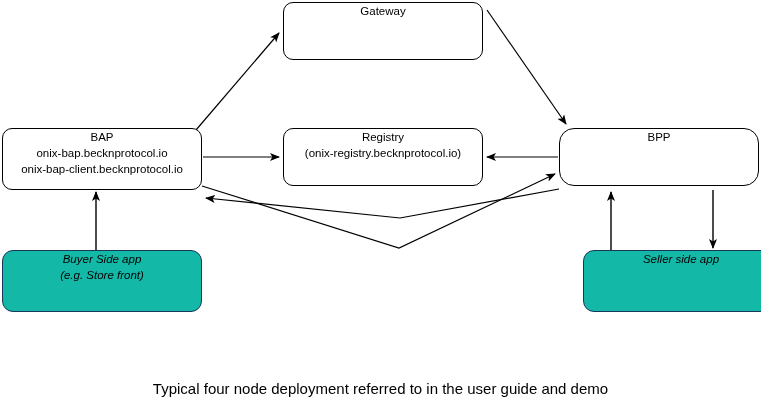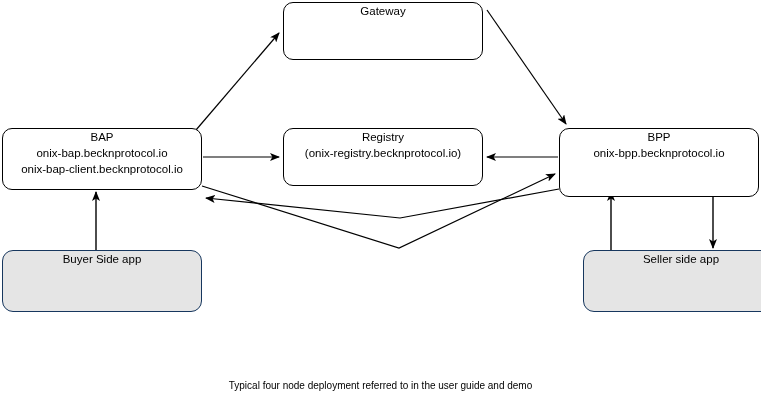--- a/index.html
+++ b/index.html
@@ -56,7 +56,7 @@
   #node-gateway { left: 283px; top: 2px;   width: 200px; height: 58px; }
   #node-bap     { left: 2px;   top: 128px; width: 200px; height: 62px; }
   #node-registry{ left: 283px; top: 128px; width: 200px; height: 58px; }
-  #node-bpp     { left: 559px; top: 128px; width: 200px; height: 69px; }
+  #node-bpp     { left: 559px; top: 128px; width: 200px; height: 58px; border-radius: 15px; }
   #node-buyer   { left: 2px;   top: 250px; width: 200px; height: 62px; }
   #node-seller  { left: 559px; top: 250px; width: 196px; height: 62px; margin-left: 24px; }
   .caption {

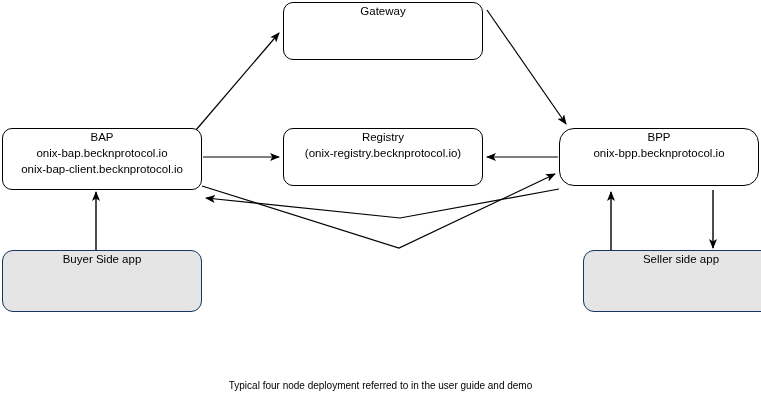--- a/index.html
+++ b/index.html
@@ -118,7 +118,6 @@
 
   <div class="node" id="node-bpp">
     <span class="line1">BPP</span>
-    <span class="line2">onix-bpp.becknprotocol.io</span>
   </div>
 
   <div class="node shaded" id="node-buyer">

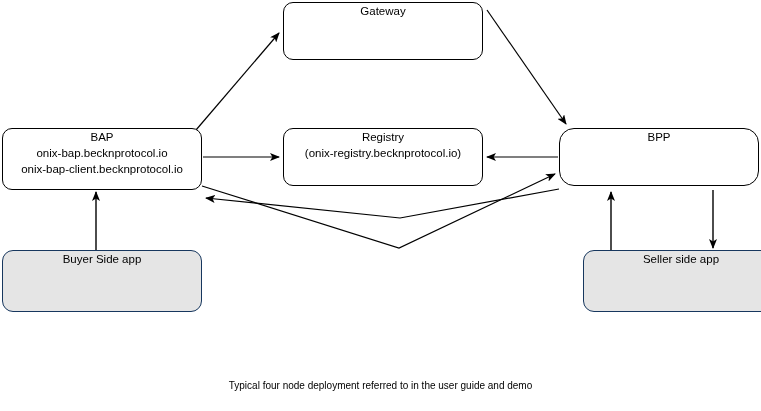--- a/index.html
+++ b/index.html
@@ -49,9 +49,10 @@
   .node .line2 { white-space: nowrap; }
   .node .line3 { white-space: nowrap; }
   .node.shaded {
-    background: #e5e5e5;
+    background: #14b8a6;
     border: 1.2px solid #17375e;
     border-radius: 11px;
+    font-style: italic;
   }
   #node-gateway { left: 283px; top: 2px;   width: 200px; height: 58px; }
   #node-bap     { left: 2px;   top: 128px; width: 200px; height: 62px; }

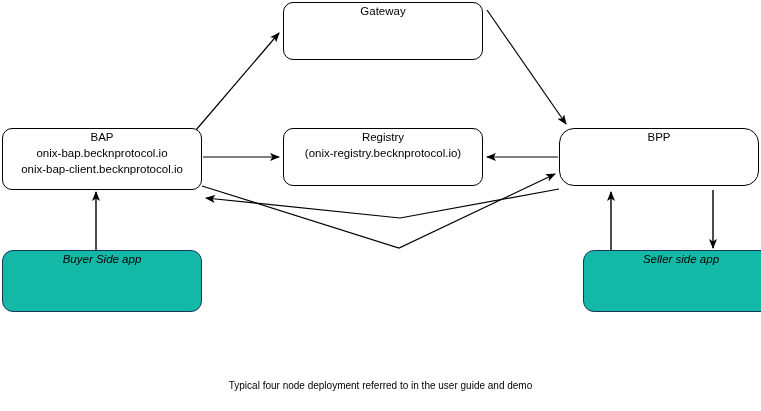--- a/index.html
+++ b/index.html
@@ -123,6 +123,7 @@
 
   <div class="node shaded" id="node-buyer">
     <span class="line1">Buyer Side app</span>
+    <span class="line2">(e.g. Store front)</span>
   </div>
 
   <div class="node shaded" id="node-seller">

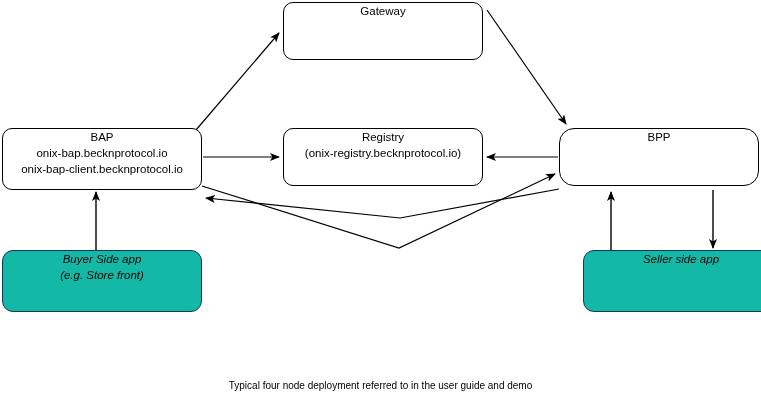--- a/index.html
+++ b/index.html
@@ -66,7 +66,7 @@
     top: 380px;
     width: 761px;
     text-align: center;
-    font-size: 10px;
+    font-size: 15px;
     color: #000000;
     z-index: 2;
   }

